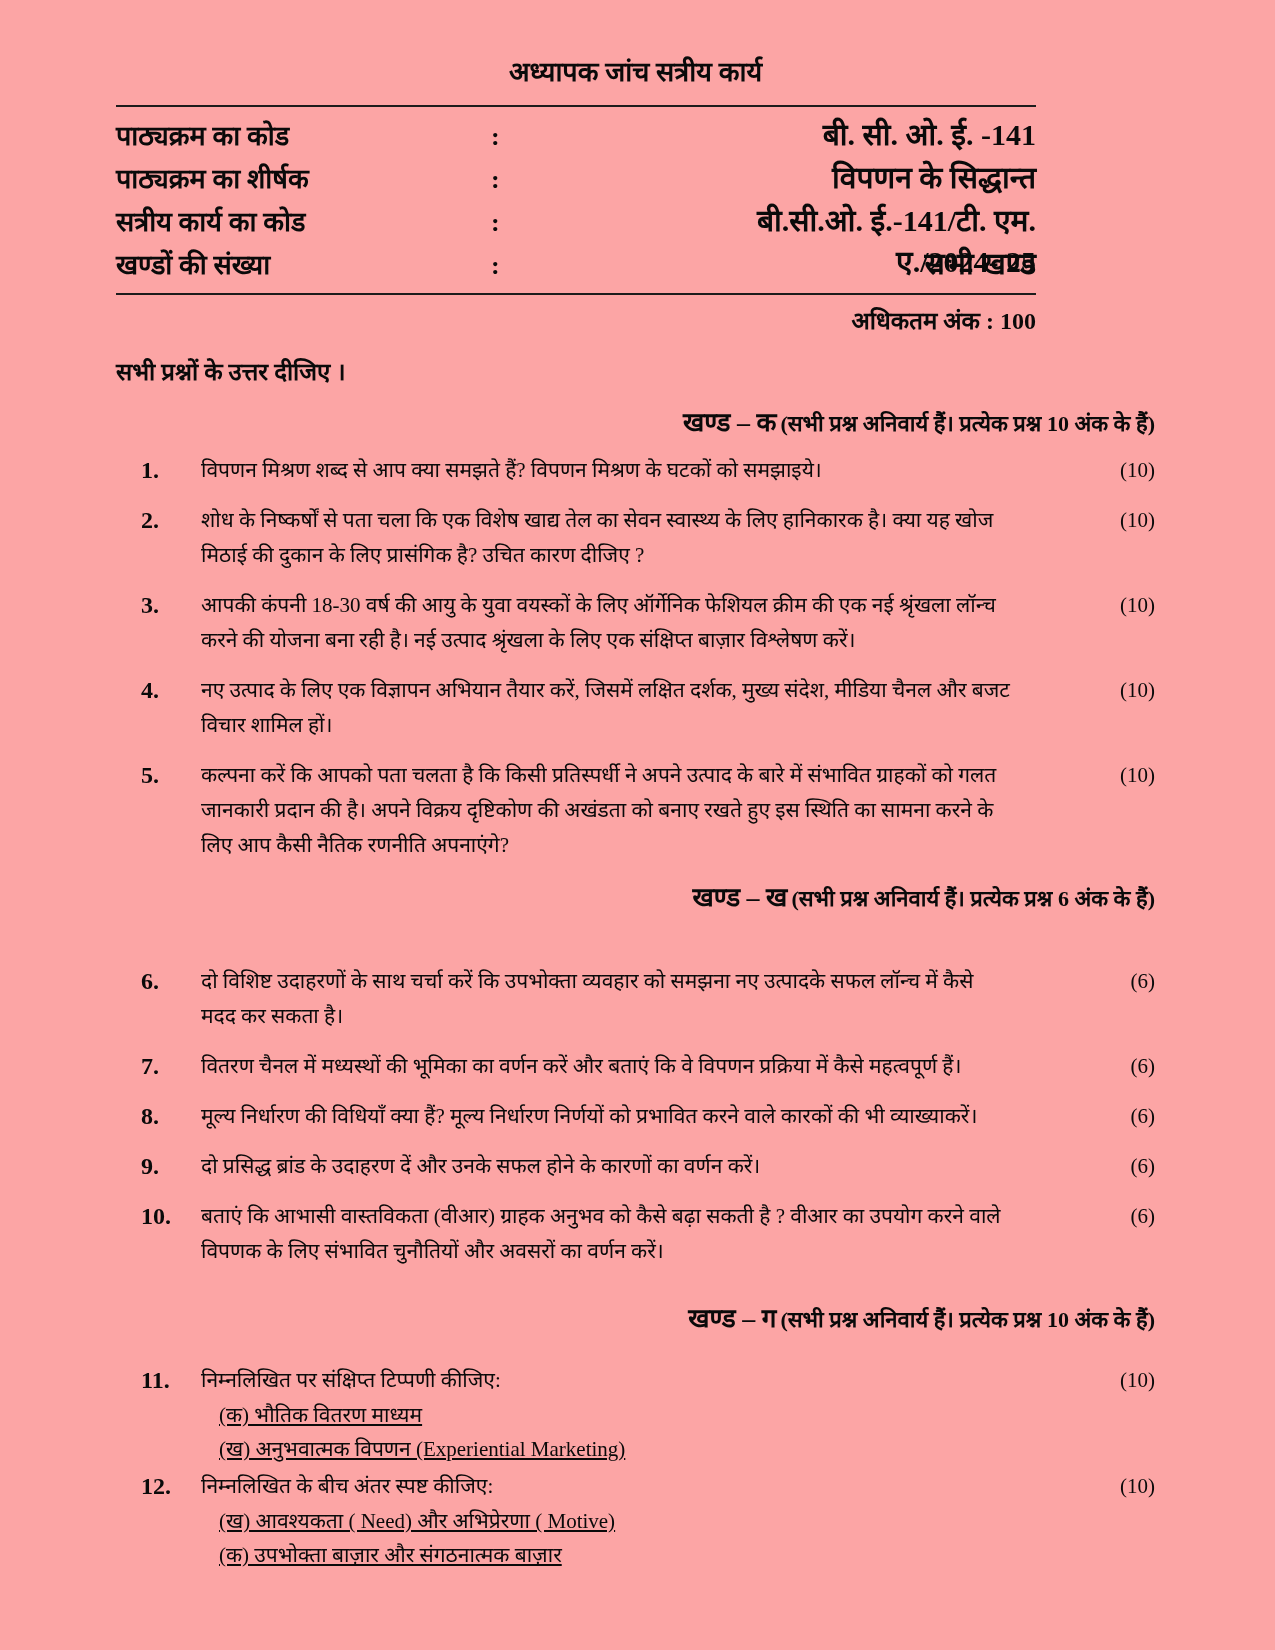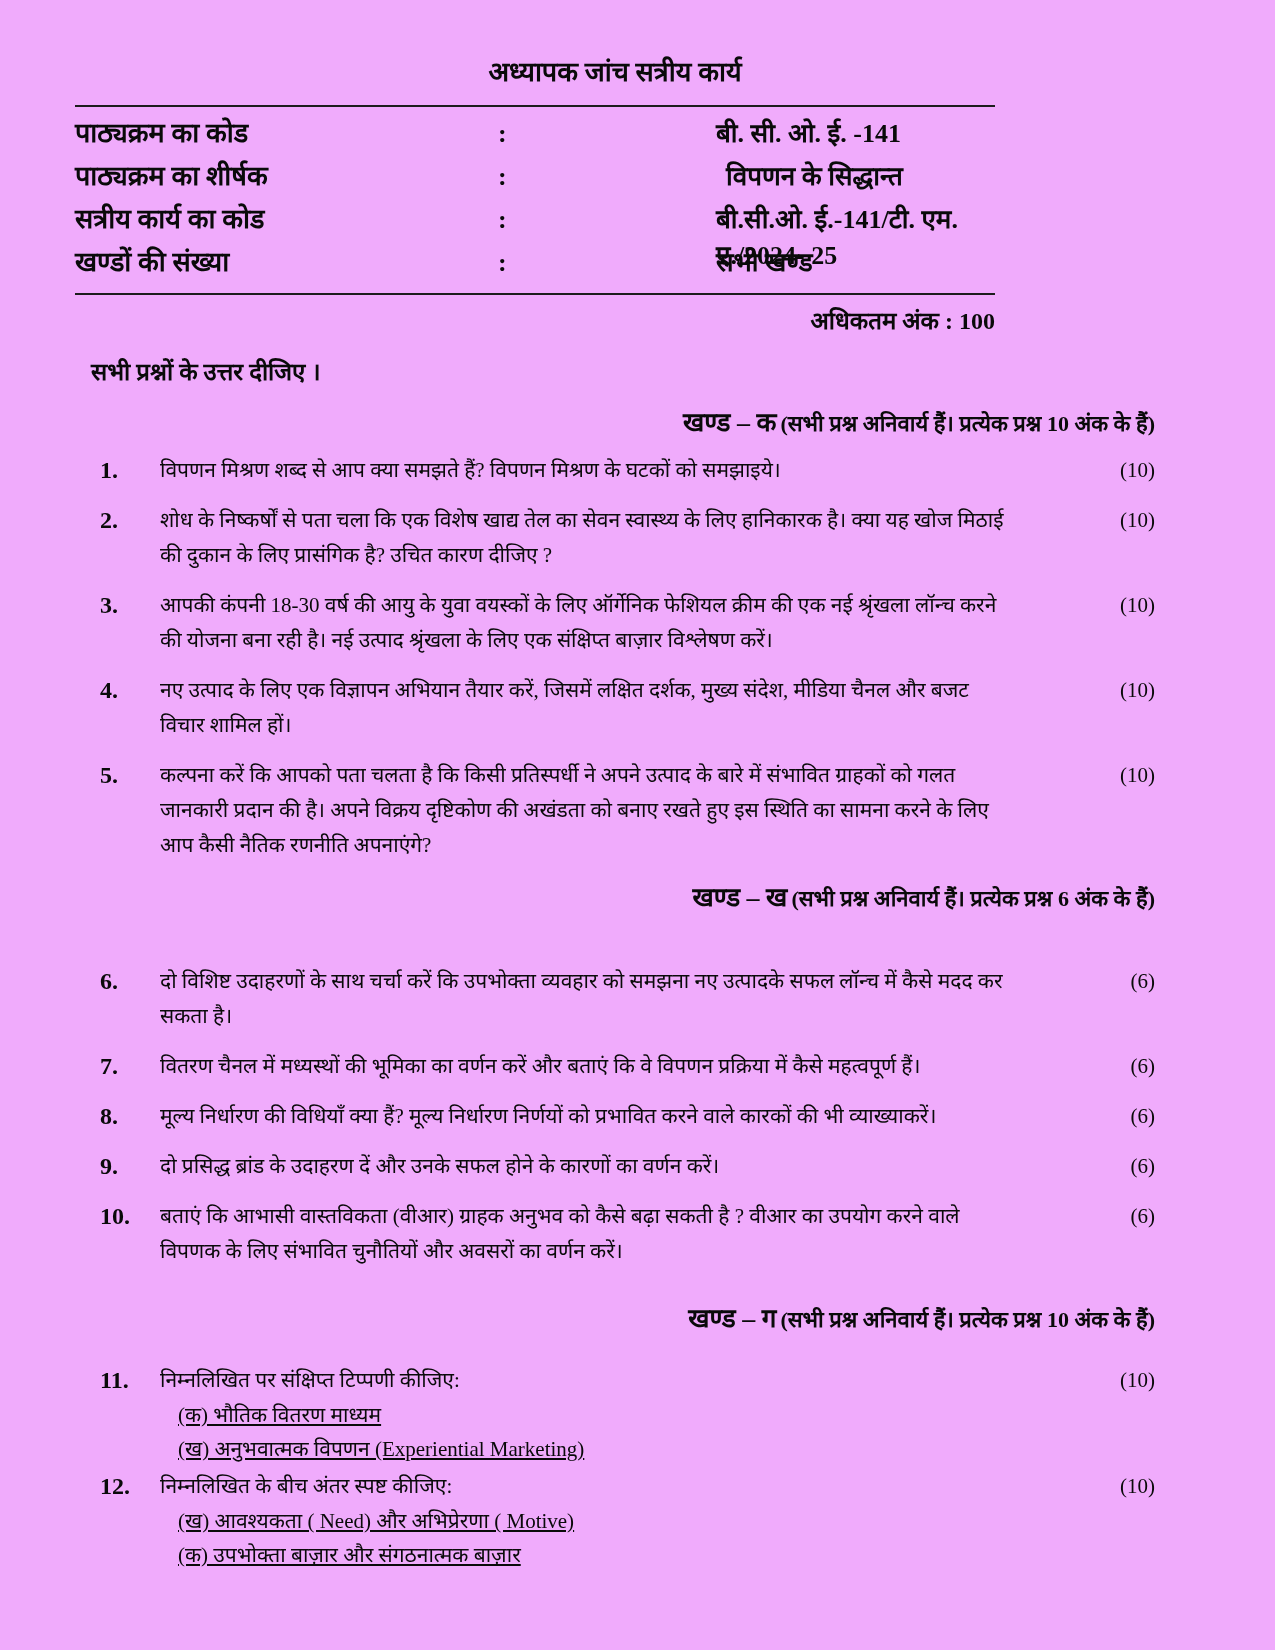--- a/index.html
+++ b/index.html
@@ -8,10 +8,10 @@
     width: 1275px;
     height: 1650px;
     margin: 0 auto;
-    background: #f0abfc;
+    background: #fca5a5;
     color: #0a0a0a;
     font-family: "Liberation Serif", "DejaVu Sans", serif;
-    padding: 52px 120px 0 75px;
+    padding: 52px 120px 0 116px;
     position: relative;
   }
   

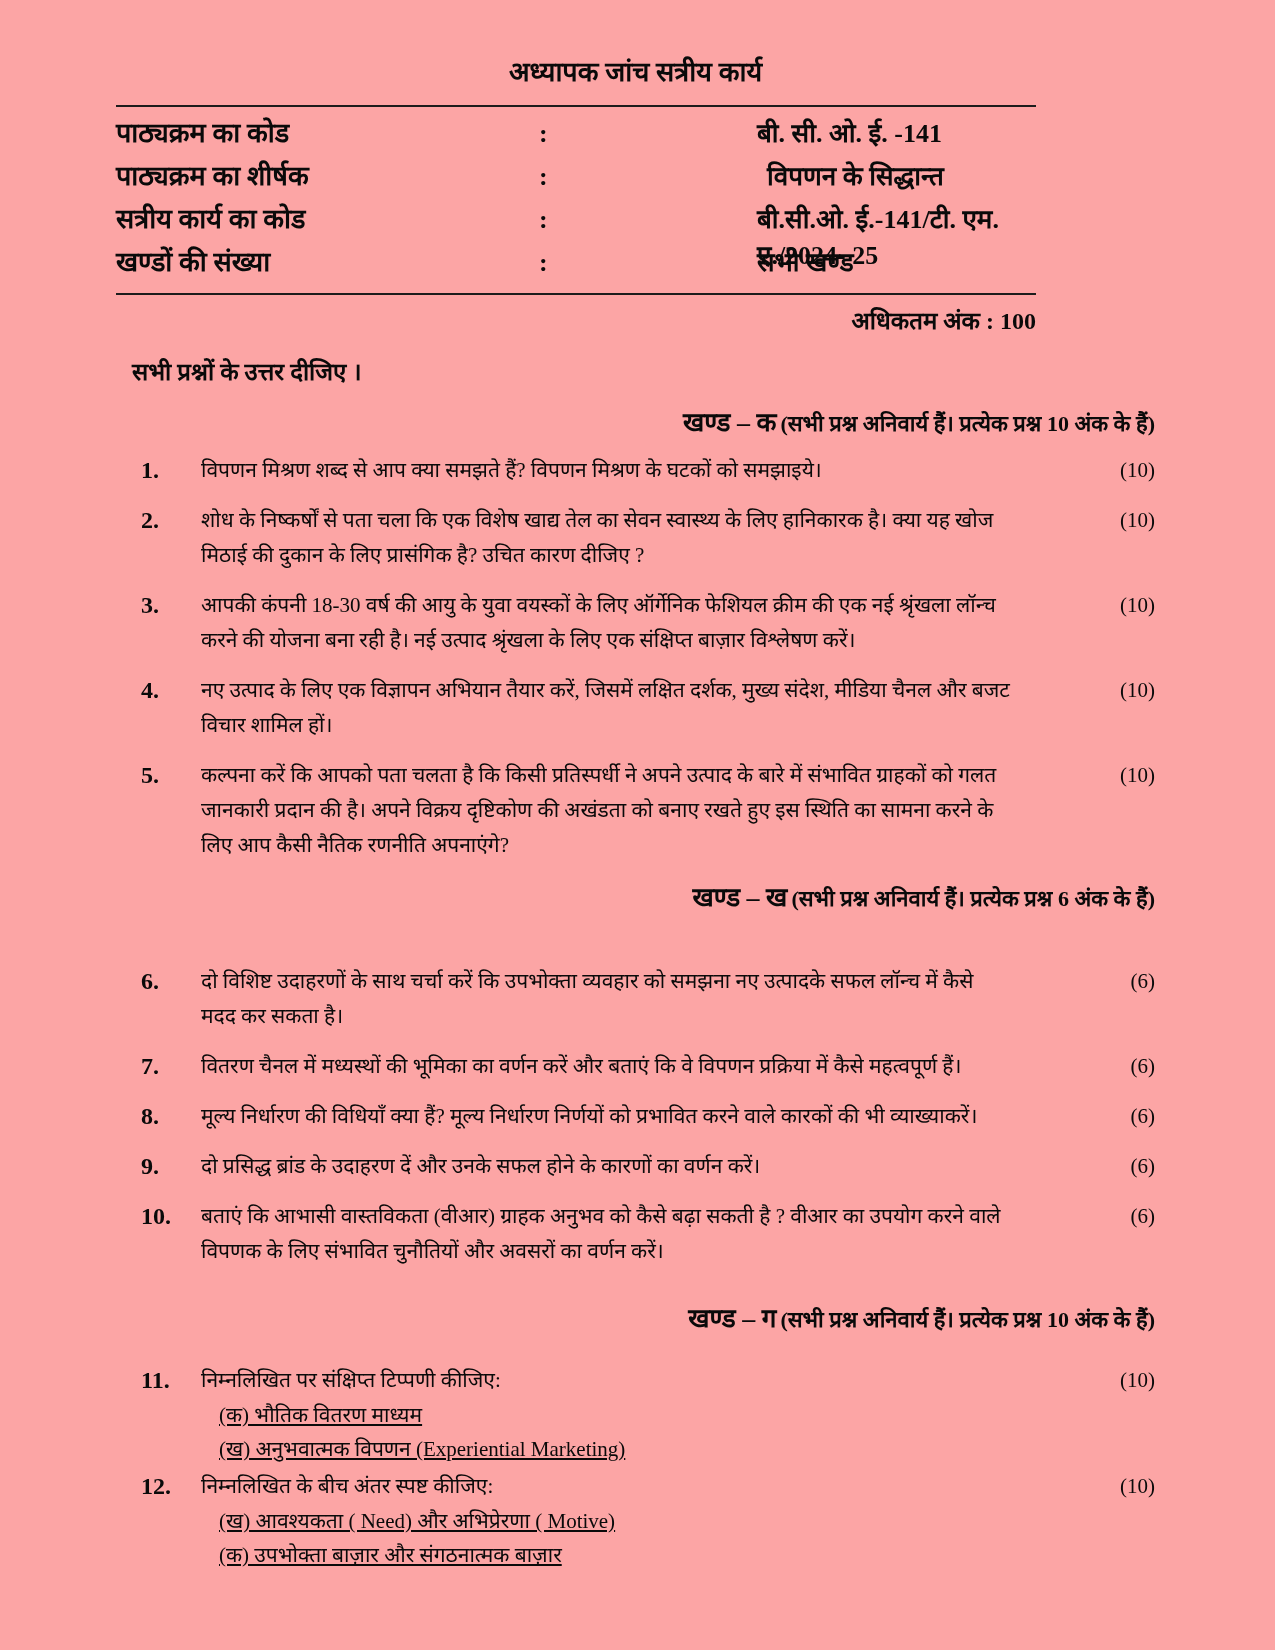--- a/index.html
+++ b/index.html
@@ -34,7 +34,6 @@
     grid-template-columns: 375px 170px 1fr;
     align-items: baseline;
     height: 43px;
-    gap: 48px;
   }
   .meta-label { font-size: 27px; font-weight: bold; }
   .meta-colon { font-size: 26px; font-weight: bold; }

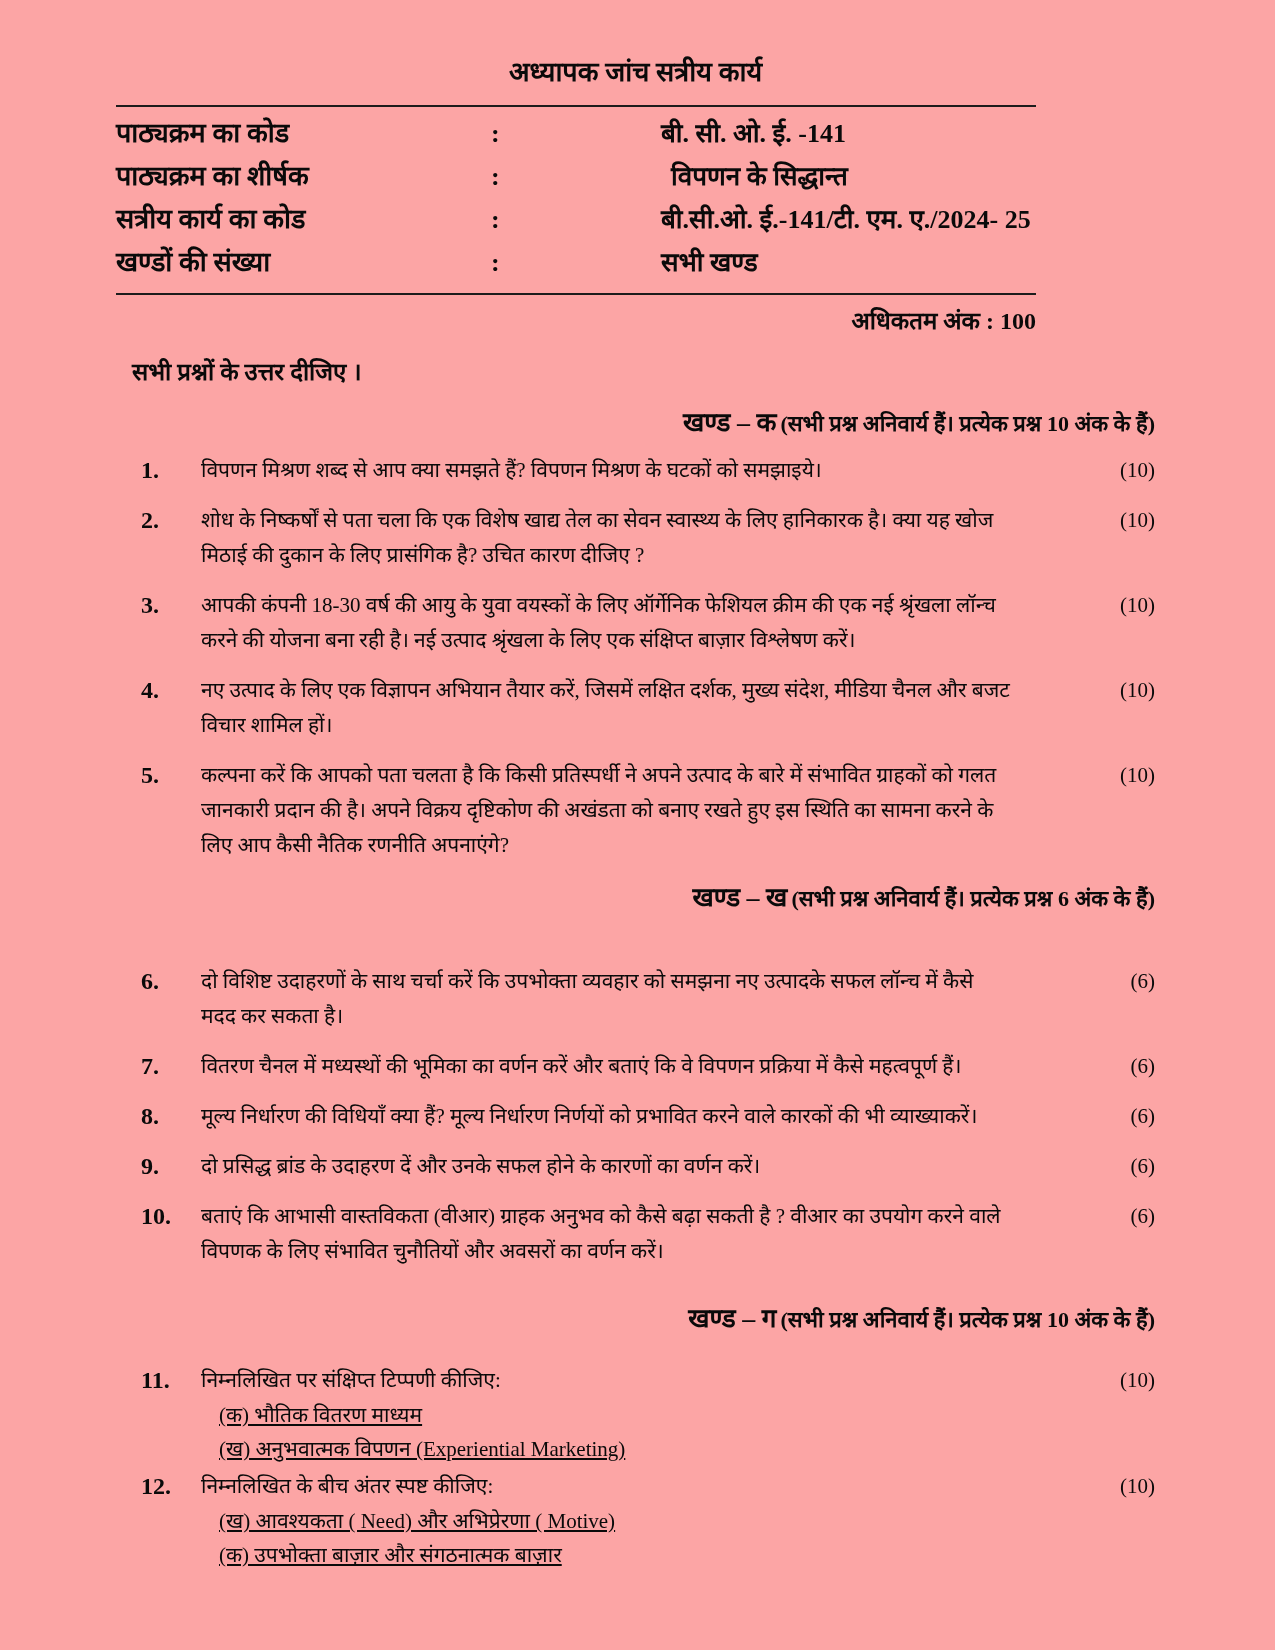--- a/index.html
+++ b/index.html
@@ -37,7 +37,7 @@
   }
   .meta-label { font-size: 27px; font-weight: bold; }
   .meta-colon { font-size: 26px; font-weight: bold; }
-  .meta-value { font-size: 26px; font-weight: bold; }
+  .meta-value { font-size: 30px; font-weight: bold; text-align: right; }
   .max-marks {
     width: 920px;
     text-align: right;

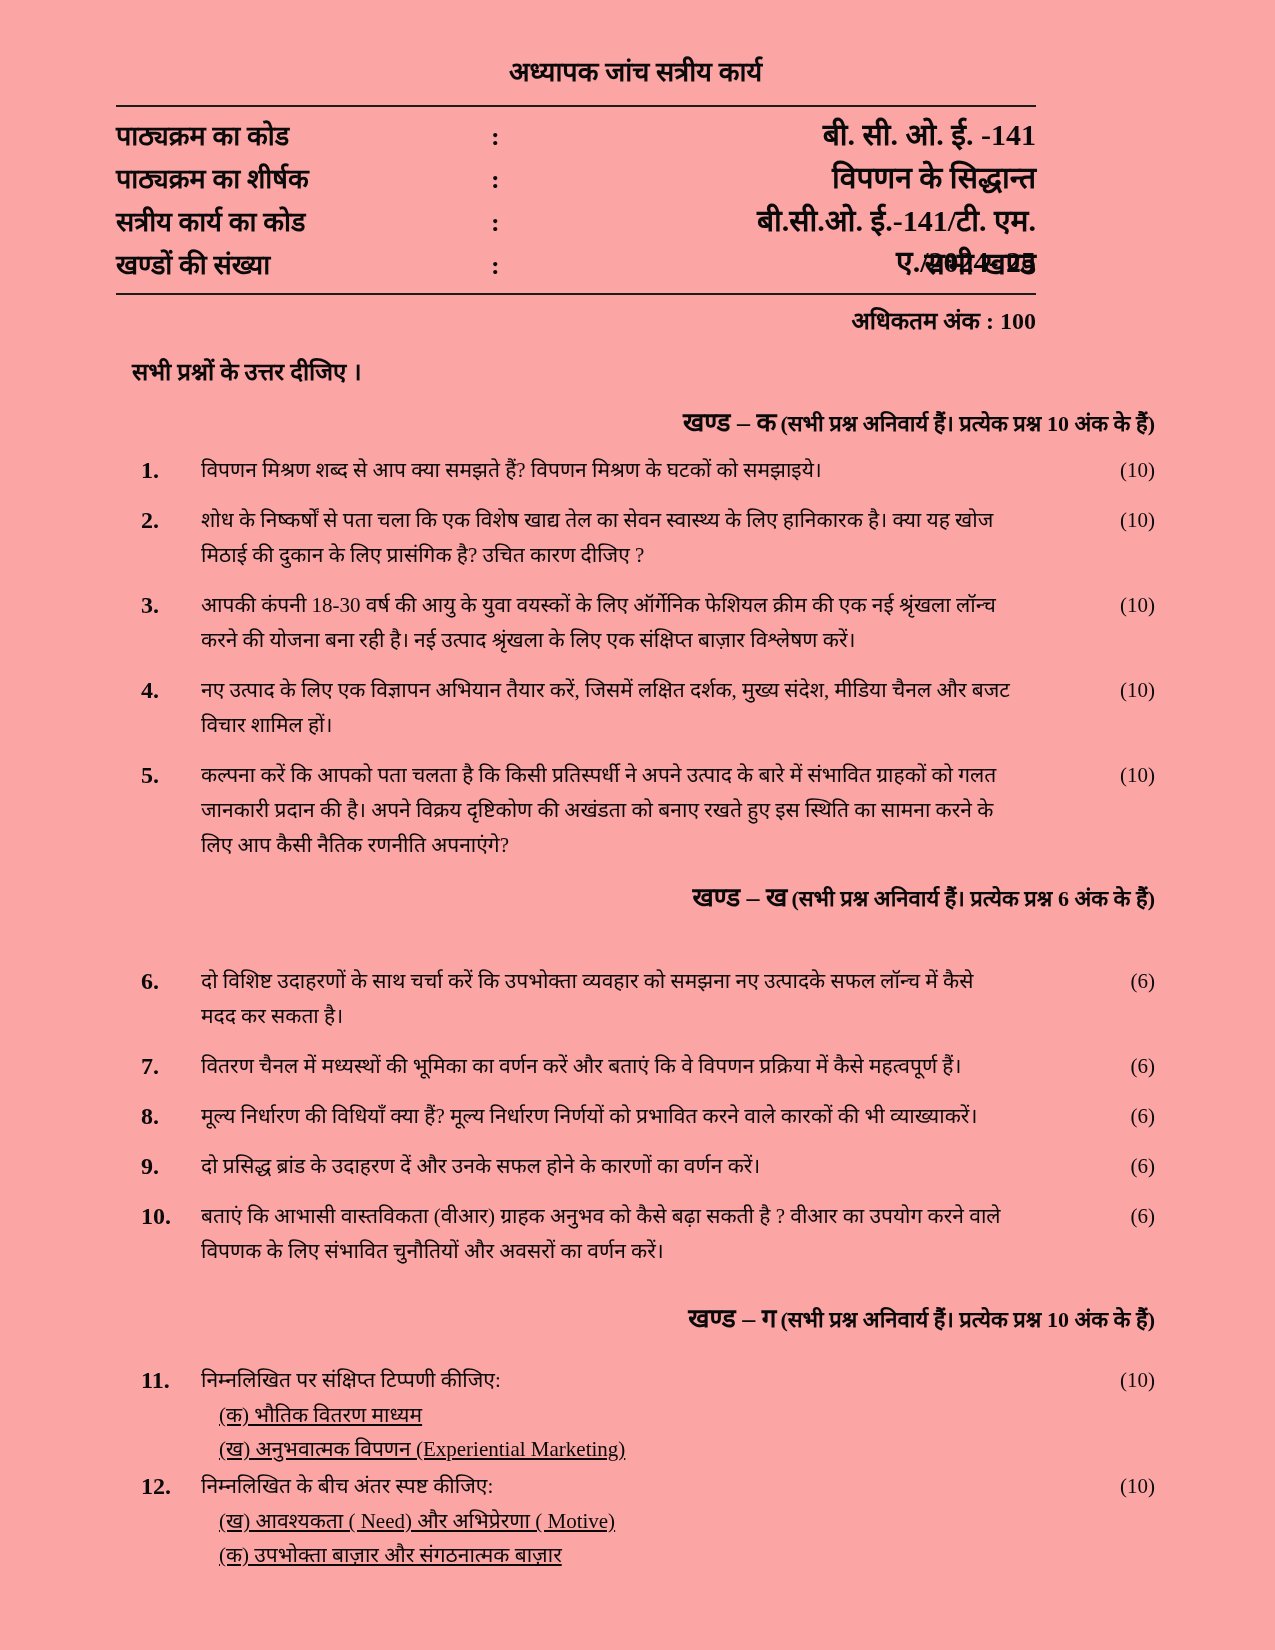--- a/index.html
+++ b/index.html
@@ -49,7 +49,6 @@
     font-size: 24px;
     font-weight: bold;
     margin-top: 18px;
-    margin-left: 16px;
   }
   
   .section-head {

